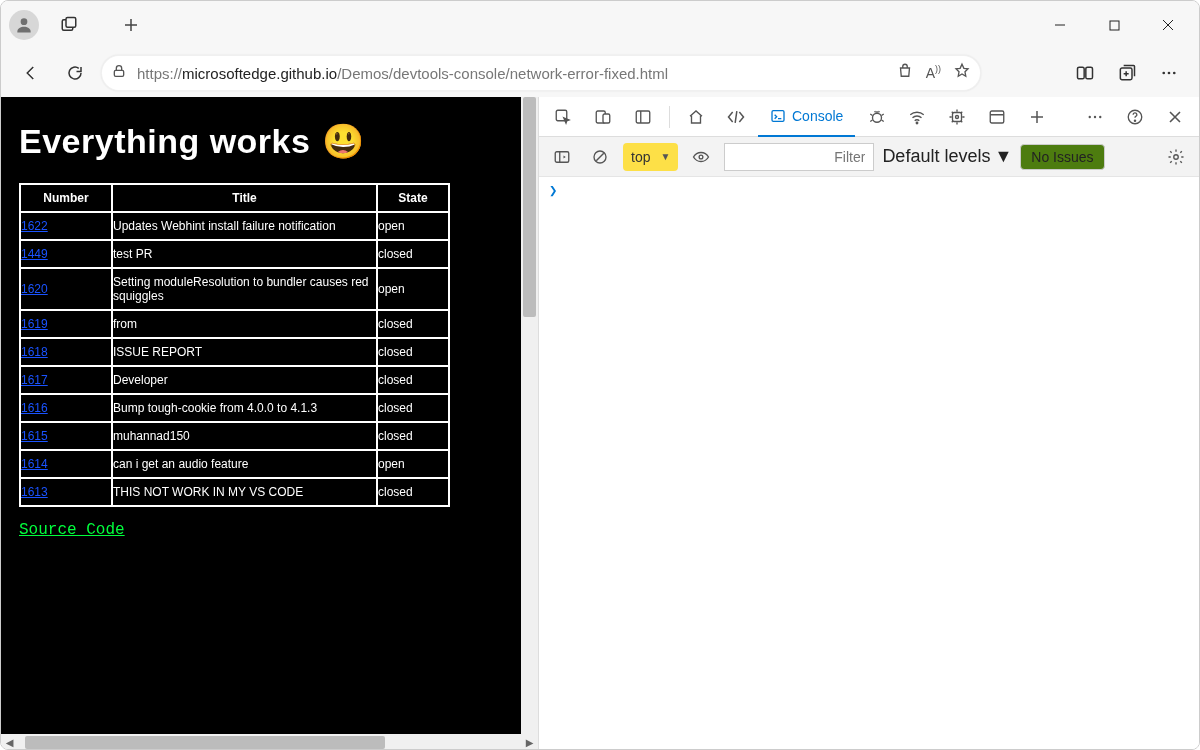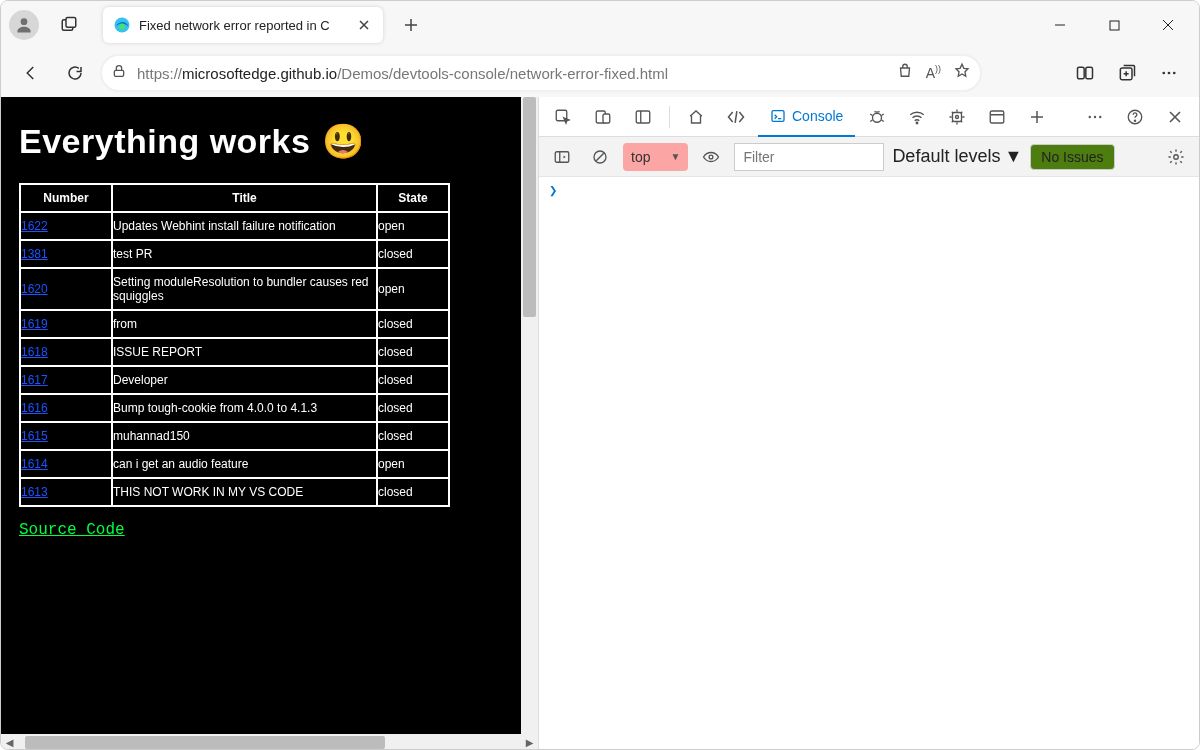--- a/index.html
+++ b/index.html
@@ -93,19 +93,6 @@
           <rect x="3" y="5" width="14" height="14" rx="2"></rect>
           <rect x="8" y="2" width="13" height="13" rx="2" fill="#f7f7f7"></rect>
         </svg>
-    </div>
-    <div class="tab">
-      <svg class="tab-favicon" viewBox="0 0 24 24">
-          <circle cx="12" cy="12" r="10" fill="#35c1f1"></circle>
-          <path d="M4 14c2-8 16-8 16 0-4-5-12-5-16 0z" fill="#0b78d0"></path>
-          <circle cx="12" cy="14" r="4" fill="#48e06d"></circle>
-        </svg>
-      <span class="tab-title">Fixed network error reported in C</span>
-      <span class="tab-close">
-        <svg width="12" height="12" viewBox="0 0 12 12" stroke="currentColor" stroke-width="1.5">
-            <path d="M2 2l8 8M10 2l-8 8"></path>
-          </svg>
-      </span>
     </div>
     <div class="new-tab-btn">
       <svg width="14" height="14" viewBox="0 0 14 14" stroke="currentColor" stroke-width="1.5">

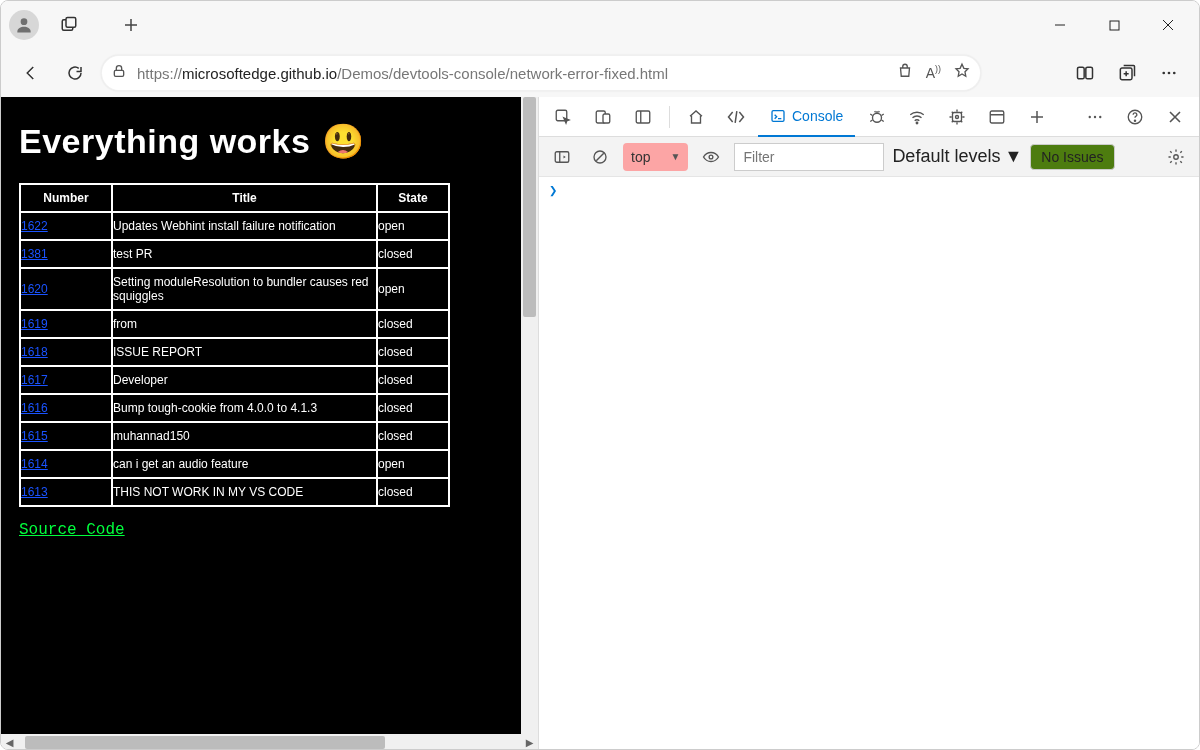--- a/index.html
+++ b/index.html
@@ -65,7 +65,7 @@
 
 .dt-toolbar { height:40px; display:flex; align-items:center; border-bottom:1px solid #e5e5e5; padding:0 8px; gap:8px; background:#f3f3f3; }
 .tb-btn { width:30px; height:30px; display:flex; align-items:center; justify-content:center; color:#555; cursor:pointer; border-radius:4px; }
-.ctx-select { height:28px; background:#fca5a5; border-radius:4px; padding:0 8px; display:flex; align-items:center; gap:20px; font-size:14px; color:#333; cursor:pointer; }
+.ctx-select { height:28px; background:#fde047; border-radius:4px; padding:0 8px; display:flex; align-items:center; gap:10px; font-size:14px; color:#333; cursor:pointer; }
 .ctx-select .tri { font-size:10px; color:#555; }
 .filter-input { height:28px; width:150px; border:1px solid #ccc; background:#fff; padding:0 8px; font-size:14px; color:#333; }
 .levels { font-size:18px; color:#222; display:flex; align-items:center; gap:4px; cursor:pointer; }

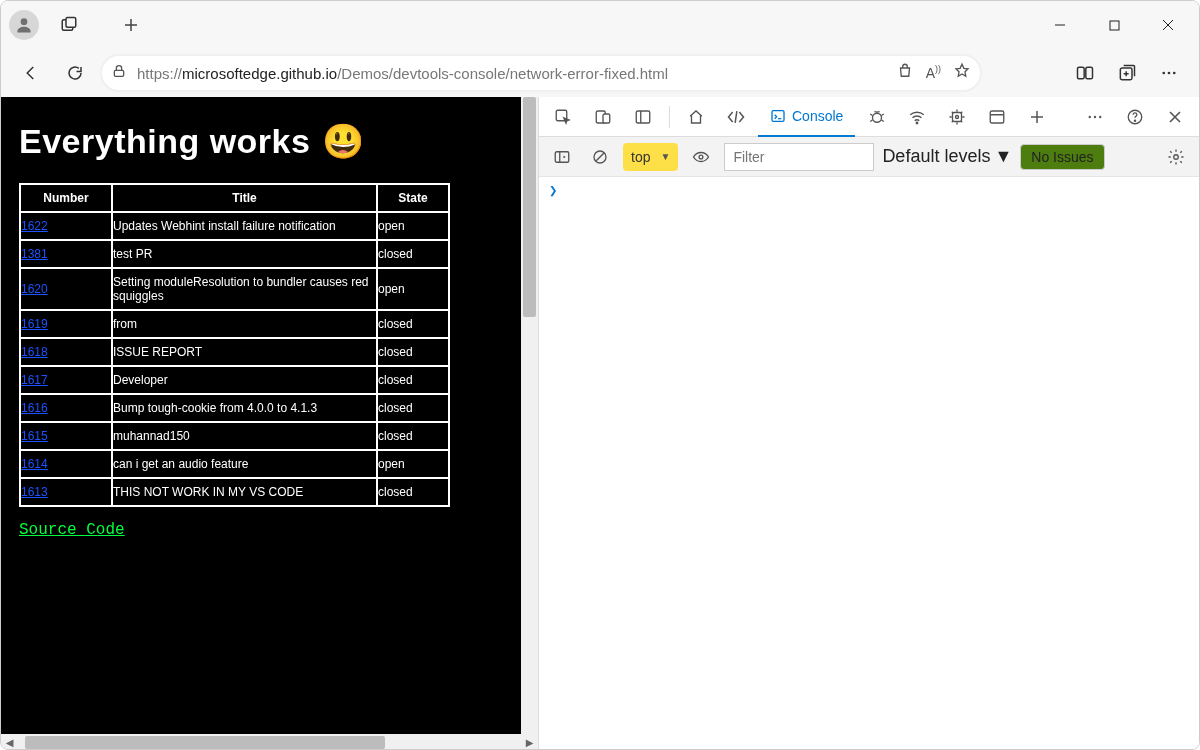--- a/index.html
+++ b/index.html
@@ -67,7 +67,7 @@
 .tb-btn { width:30px; height:30px; display:flex; align-items:center; justify-content:center; color:#555; cursor:pointer; border-radius:4px; }
 .ctx-select { height:28px; background:#fde047; border-radius:4px; padding:0 8px; display:flex; align-items:center; gap:10px; font-size:14px; color:#333; cursor:pointer; }
 .ctx-select .tri { font-size:10px; color:#555; }
-.filter-input { height:28px; width:150px; border:1px solid #ccc; background:#fff; padding:0 8px; font-size:14px; color:#333; }
+.filter-input { height:28px; width:150px; border:1px solid #ccc; background:#fff; padding:0 8px; font-size:14px; color:#333;text-align:right; }
 .levels { font-size:18px; color:#222; display:flex; align-items:center; gap:4px; cursor:pointer; }
 .no-issues { height:26px; background:#4d7c0f; border:1px solid #ccc; border-radius:4px; padding:0 10px; font-size:14px; color:#222; display:flex; align-items:center; cursor:pointer; }
 .tb-right { margin-left:auto; display:flex; gap:6px; align-items:center; }

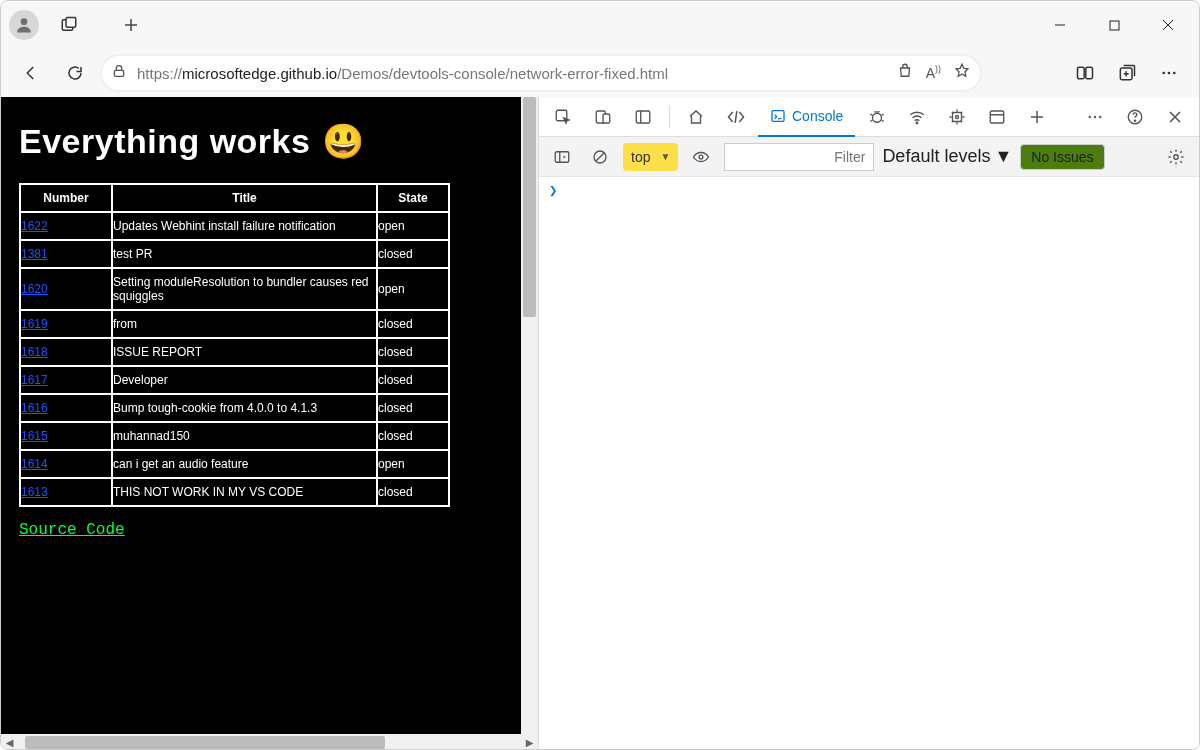--- a/index.html
+++ b/index.html
@@ -198,7 +198,7 @@
                 <td class="state">open</td>
               </tr>
               <tr>
-                <td class="num"><a href="#">1381</a></td>
+                <td class="num"><a href="#">1449</a></td>
                 <td>test PR</td>
                 <td class="state">closed</td>
               </tr>

